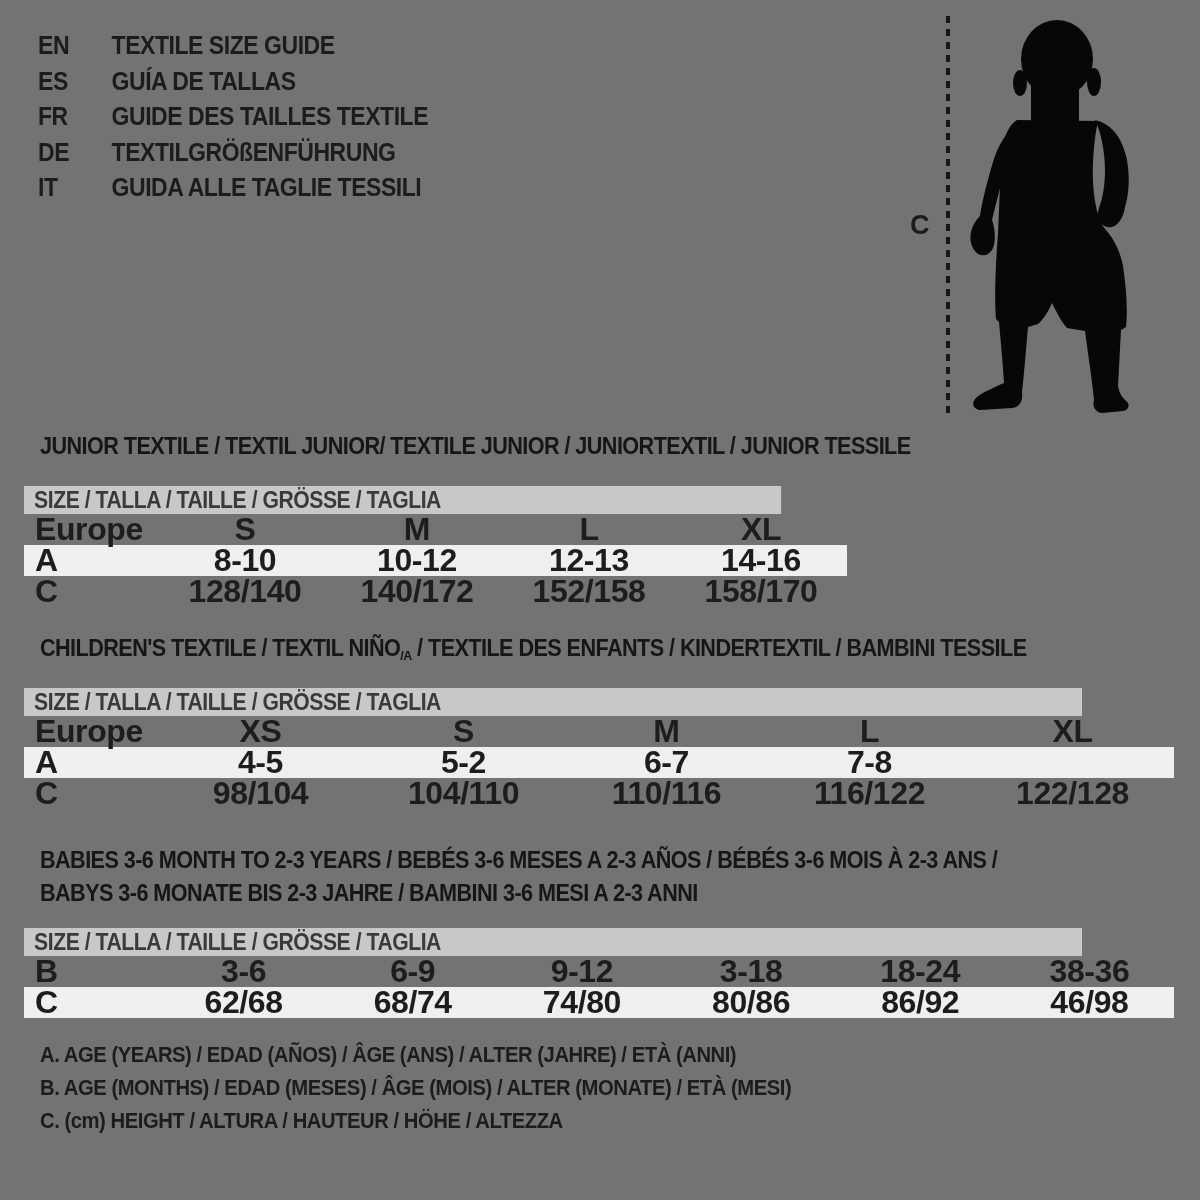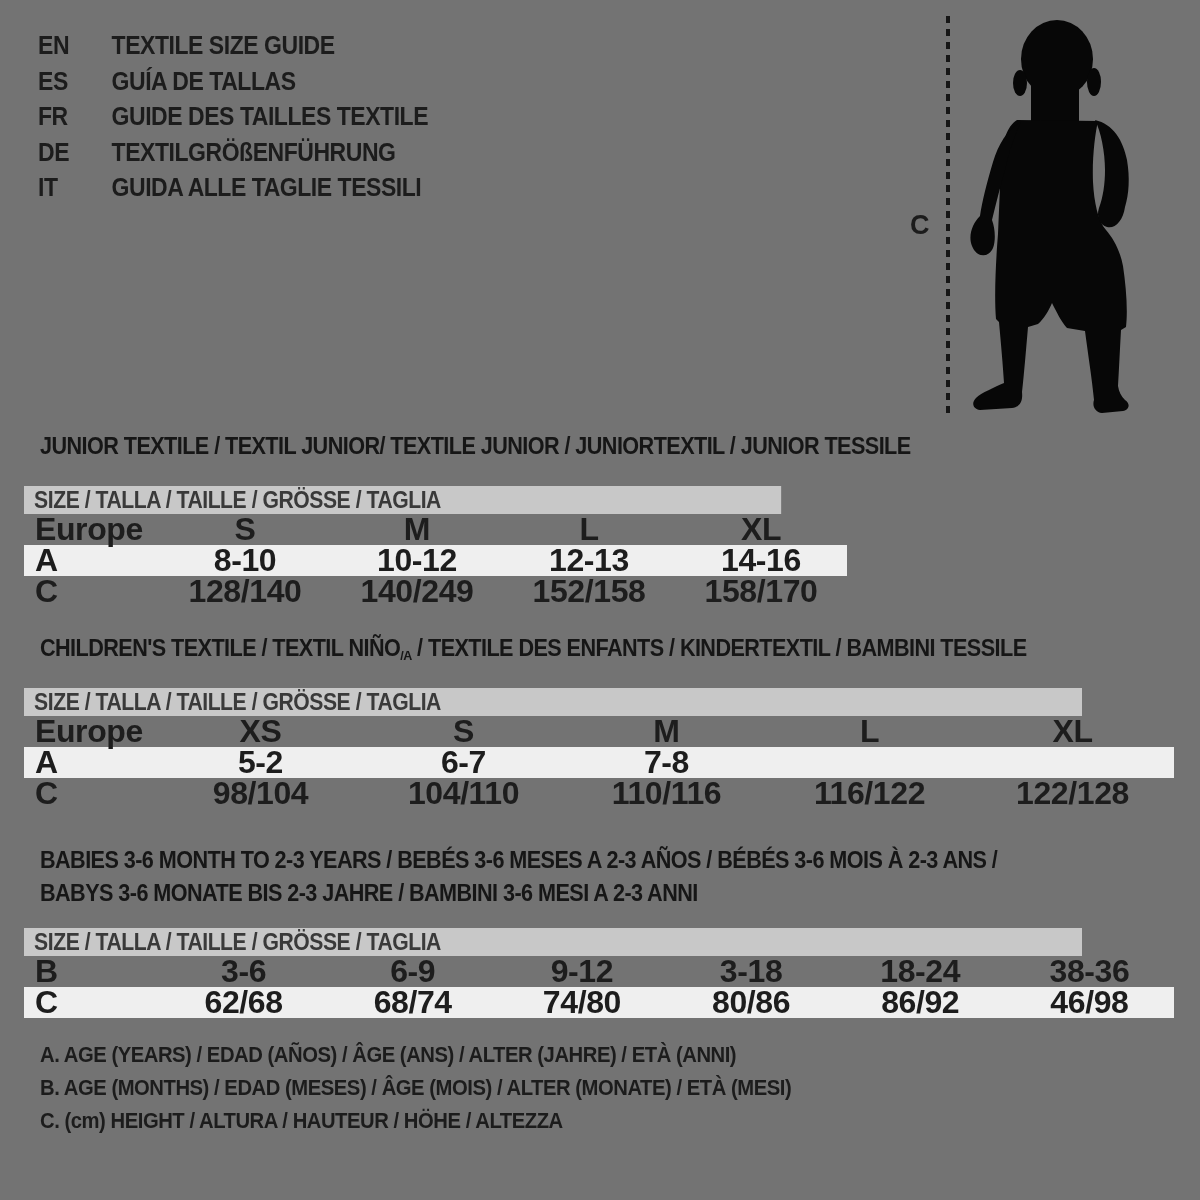--- a/index.html
+++ b/index.html
@@ -163,7 +163,7 @@
     <div class="trow">
       <span class="tlabel">C</span>
       <span class="tcell">128/140</span>
-      <span class="tcell">140/249</span>
+      <span class="tcell">140/172</span>
       <span class="tcell">152/158</span>
       <span class="tcell">158/170</span>
     </div>

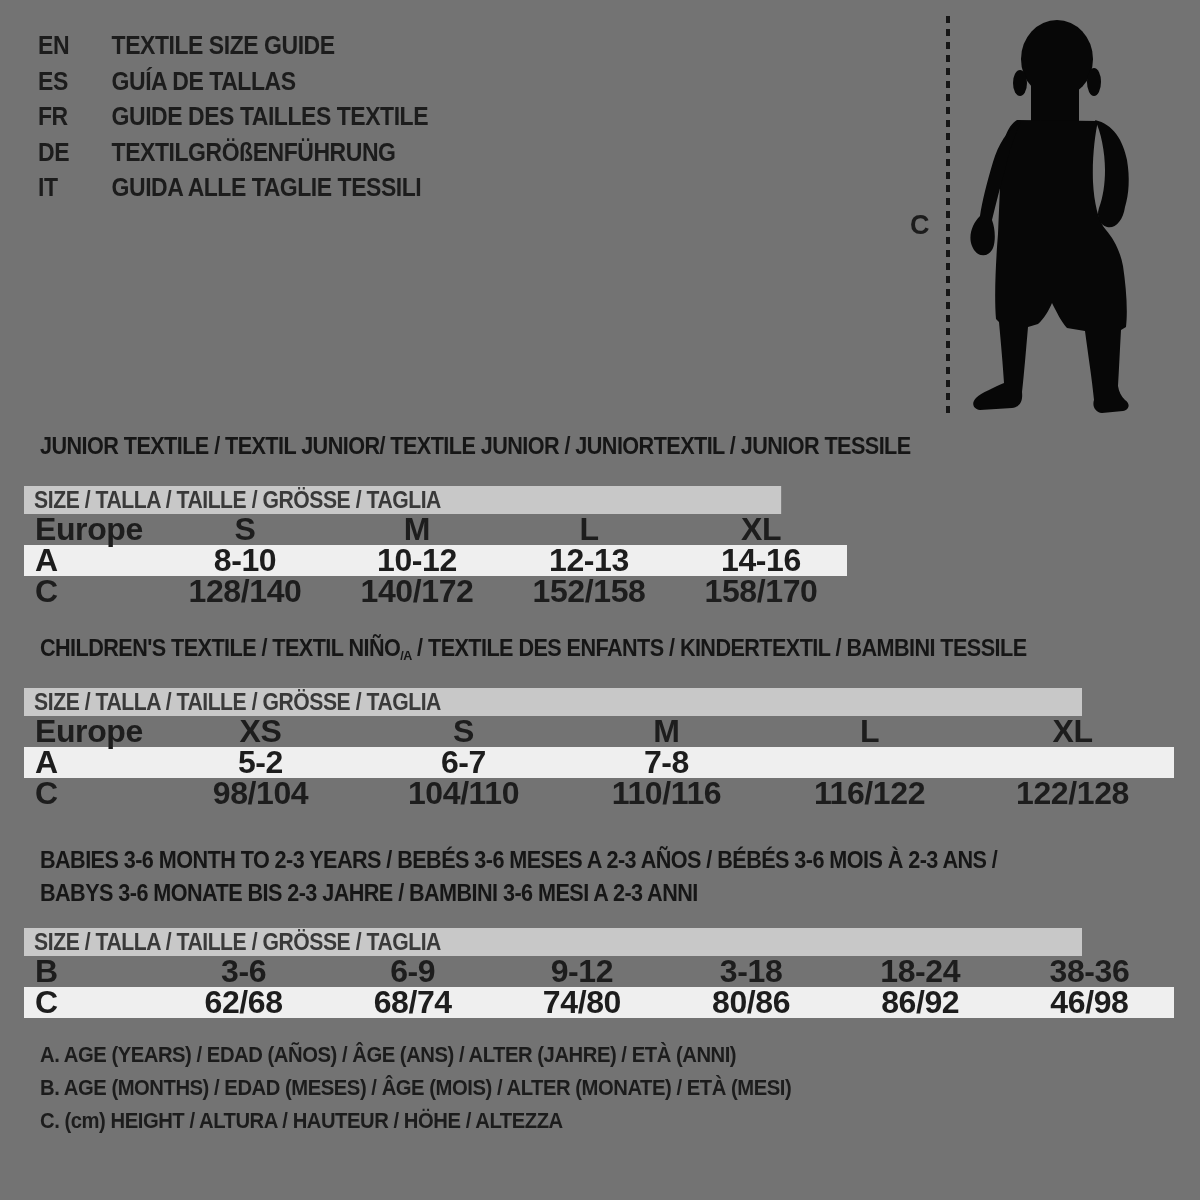--- a/index.html
+++ b/index.html
@@ -182,6 +182,7 @@
     </div>
     <div class="trow shade">
       <span class="tlabel">A</span>
+      <span class="tcell">4-5</span>
       <span class="tcell">5-2</span>
       <span class="tcell">6-7</span>
       <span class="tcell">7-8</span>

